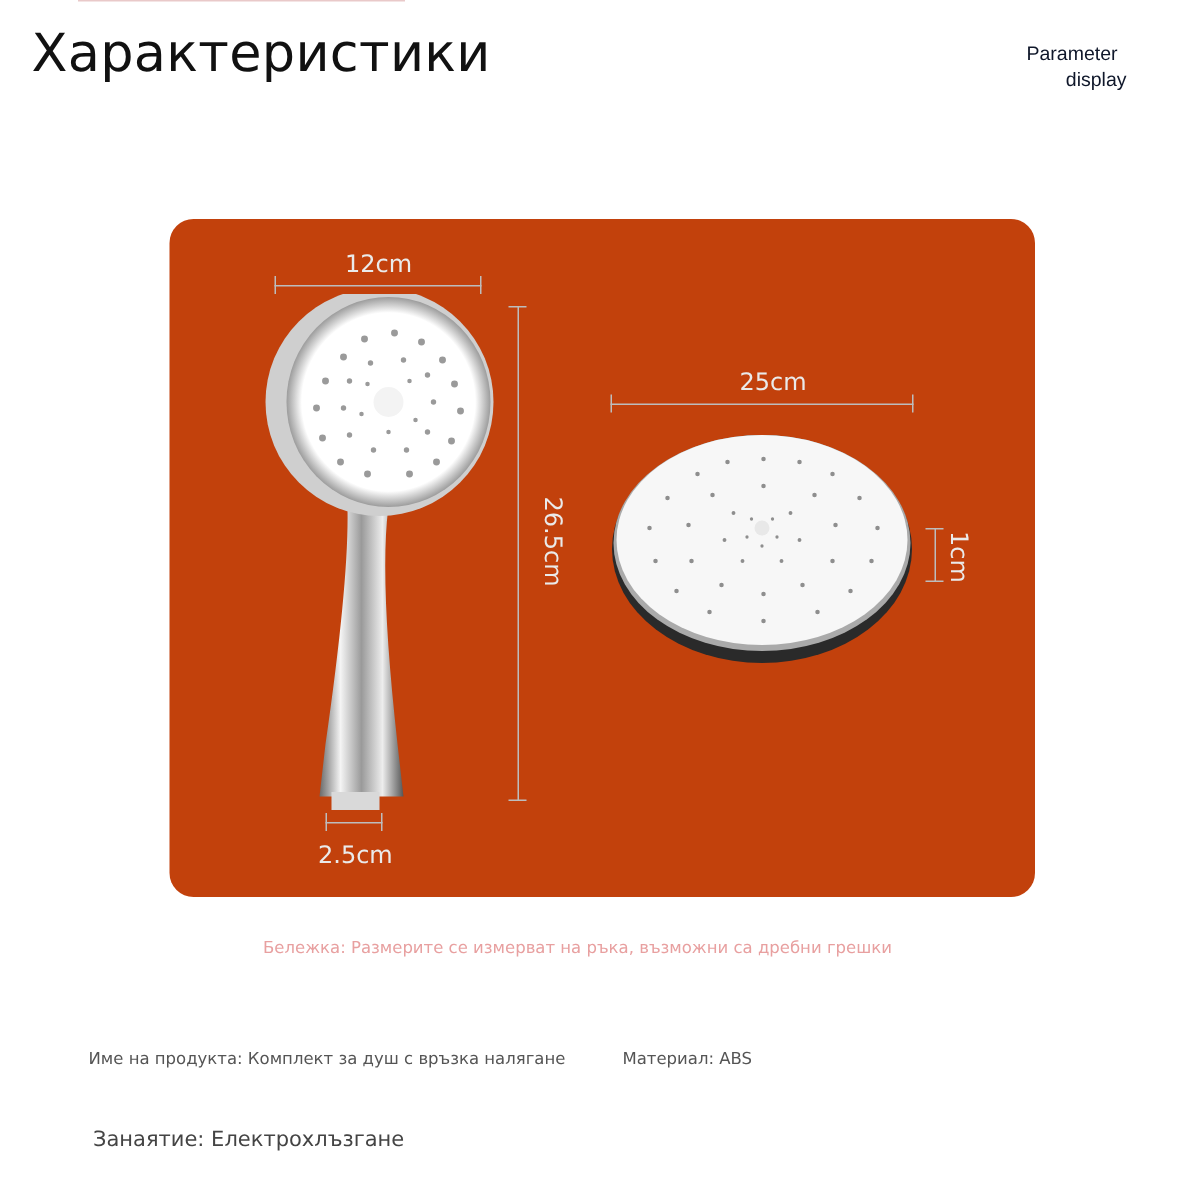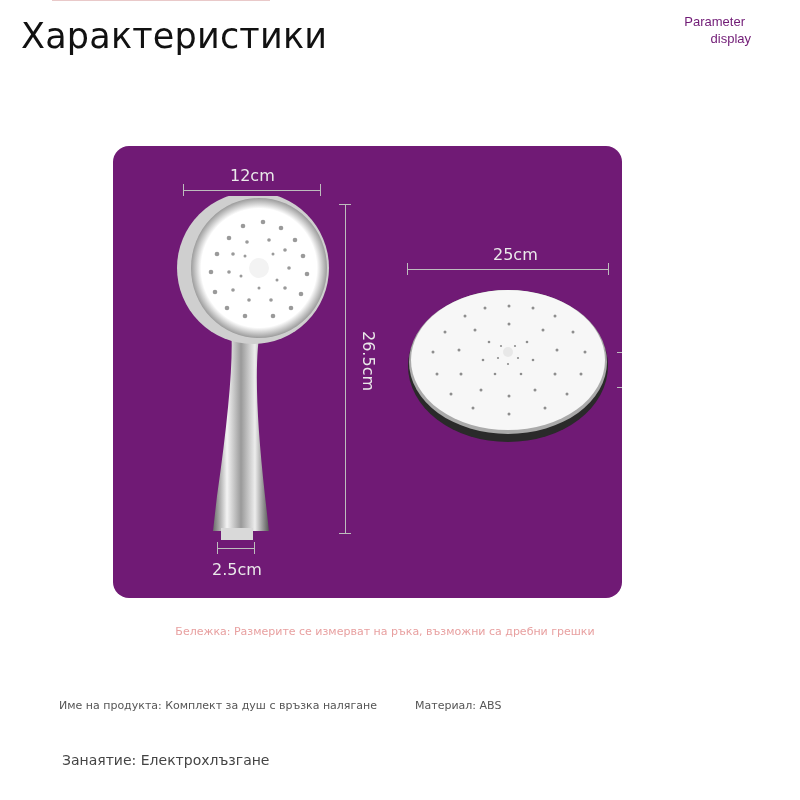--- a/index.html
+++ b/index.html
@@ -17,8 +17,8 @@
     font-size: 35px; color: #111; font-weight: normal; letter-spacing: 0.2px;
   }
   .param {
-    position: absolute; top: 13px; right: 49px; text-align: right;
-    font-family: "Liberation Sans", sans-serif; font-size: 13px; line-height: 17px; color: #701a75;
+    position: absolute; top: 27px; right: 49px; text-align: right;
+    font-family: "Liberation Sans", sans-serif; font-size: 13px; line-height: 17px; color: #0f172a;
   }
   .param .l2 { display: block; padding-right: 0; }
   .param .l1 { display: block; padding-right: 6px; }

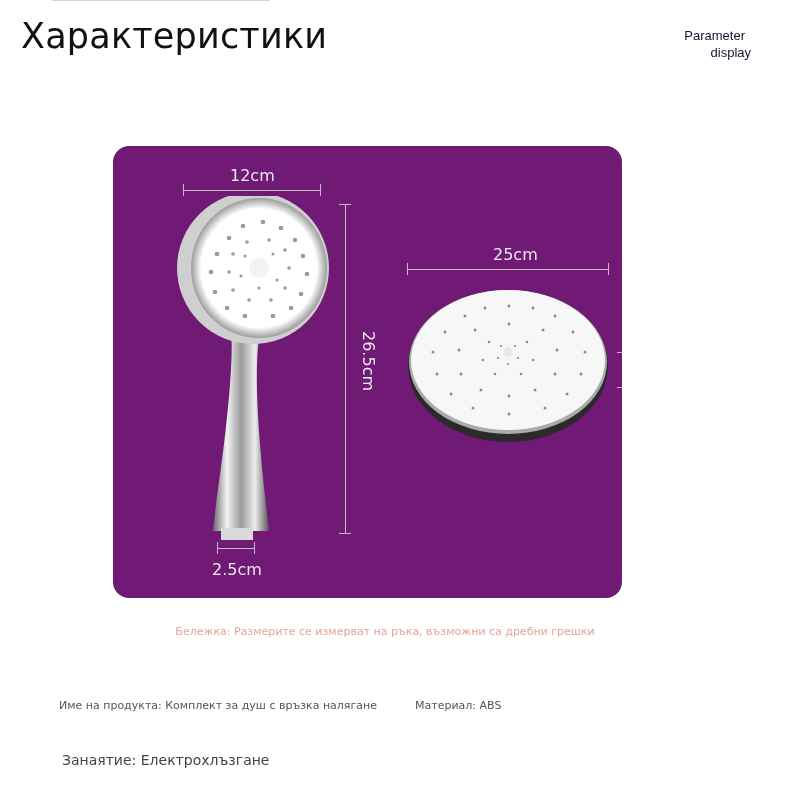--- a/index.html
+++ b/index.html
@@ -23,8 +23,8 @@
   .param .l2 { display: block; padding-right: 0; }
   .param .l1 { display: block; padding-right: 6px; }
   .panel {
-    position: absolute; left: 113px; top: 146px; width: 509px; height: 452px;
-    background: #701a75; border-radius: 16px; overflow: hidden;
+    position: absolute; left: 113px; top: 146px; width: 577px; height: 452px;
+    background: #c2410c; border-radius: 16px; overflow: hidden;
   }
   .dim-label {
     position: absolute; color: #eaeaea; font-size: 16px;

